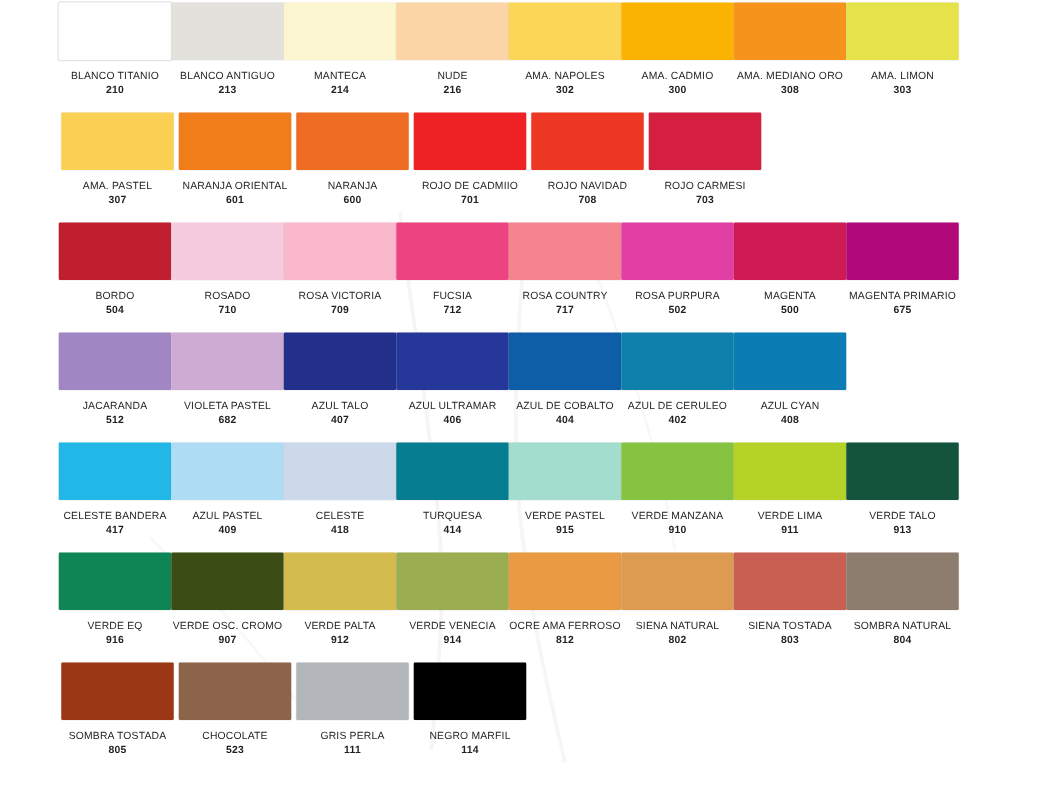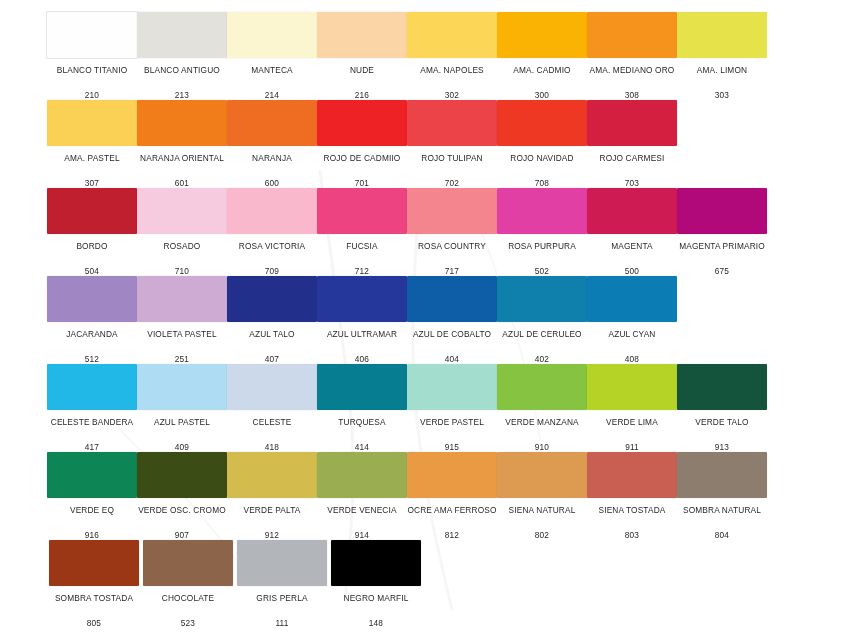--- a/index.html
+++ b/index.html
@@ -27,7 +27,7 @@
     position: relative;
     z-index: 1;
     width: 674px;
-    padding-top: 12px;
+    padding-top: 2px;
     box-sizing: border-box;
   }
   .palette-row {

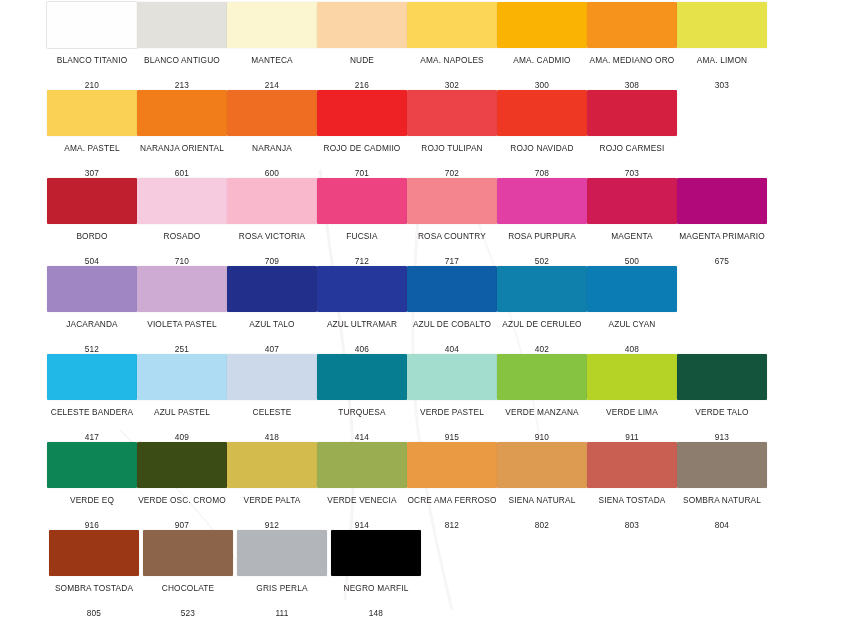--- a/index.html
+++ b/index.html
@@ -62,11 +62,12 @@
     white-space: nowrap;
   }
   .swatch-code {
-    margin-top: 15px;
+    margin-top: 1px;
     font-size: 8.3px;
     line-height: 10px;
     letter-spacing: 0.15px;
     color: #231f20;
+    font-weight: bold;
   }
 </style>
 </head>

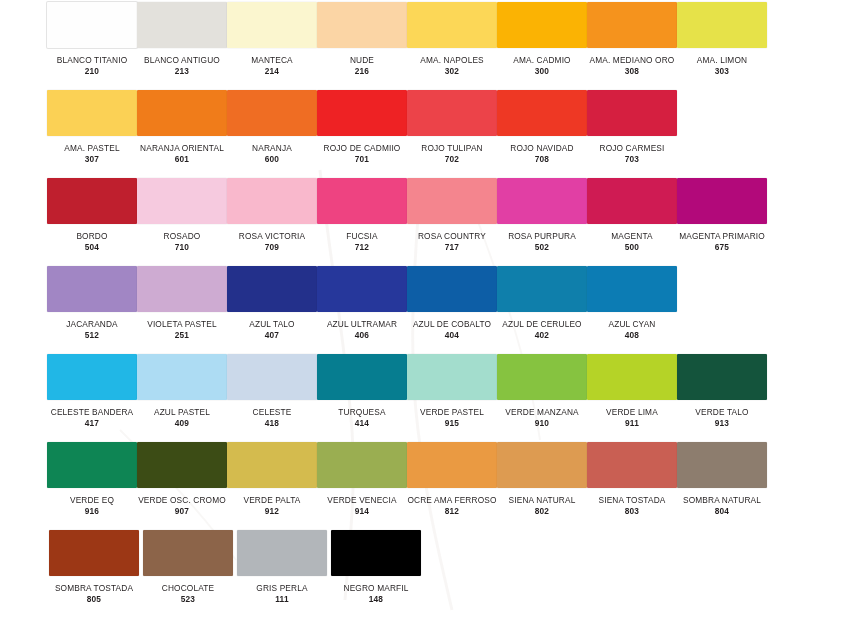--- a/index.html
+++ b/index.html
@@ -145,11 +145,6 @@
     <div class="swatch-code">701</div>
   </div>
       <div class="swatch-cell">
-    <div class="swatch-chip" style="background: rgb(236, 67, 73);"></div>
-    <div class="swatch-label">ROJO TULIPAN</div>
-    <div class="swatch-code">702</div>
-  </div>
-      <div class="swatch-cell">
     <div class="swatch-chip" style="background: rgb(238, 56, 36);"></div>
     <div class="swatch-label">ROJO NAVIDAD</div>
     <div class="swatch-code">708</div>

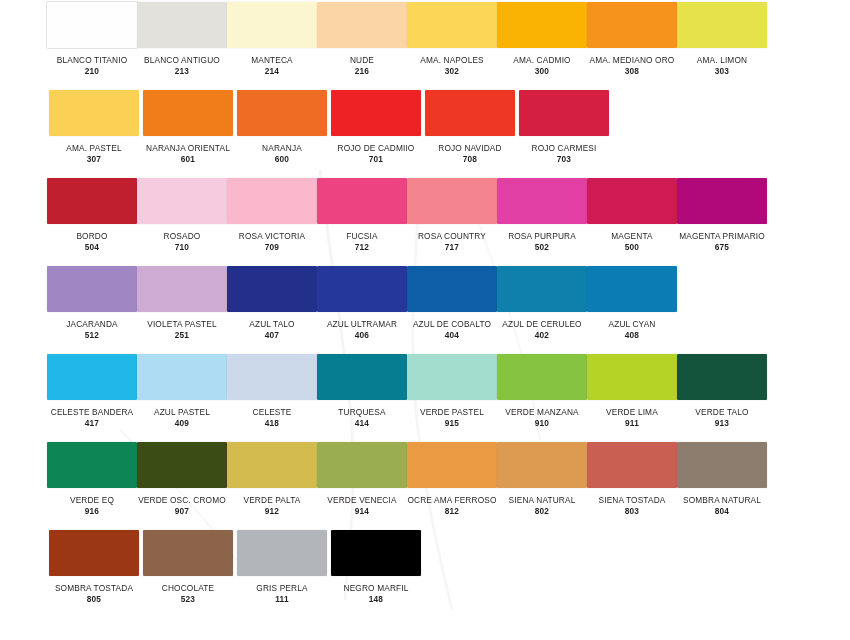--- a/index.html
+++ b/index.html
@@ -206,7 +206,7 @@
       <div class="swatch-cell">
     <div class="swatch-chip" style="background: rgb(206, 171, 210);"></div>
     <div class="swatch-label">VIOLETA PASTEL</div>
-    <div class="swatch-code">251</div>
+    <div class="swatch-code">682</div>
   </div>
       <div class="swatch-cell">
     <div class="swatch-chip" style="background: rgb(35, 48, 139);"></div>

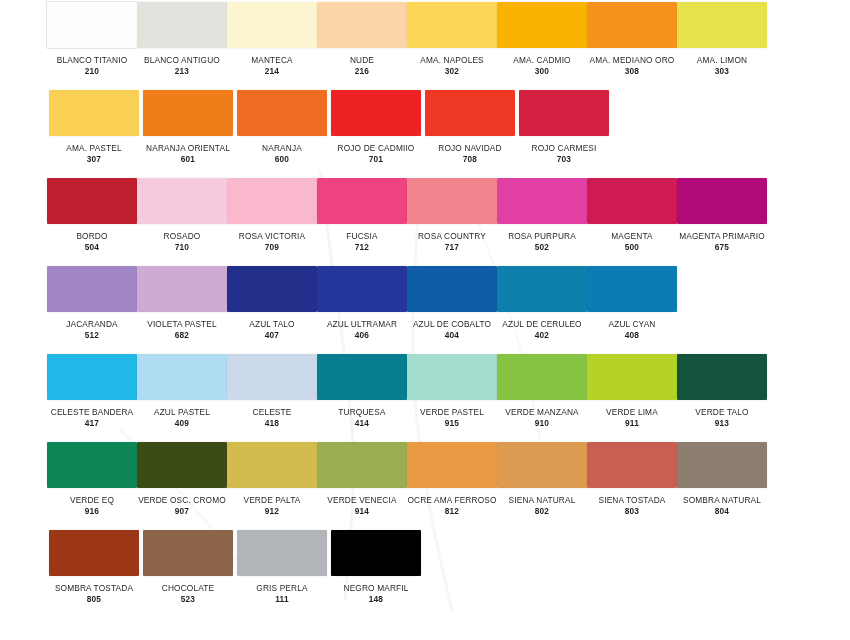--- a/index.html
+++ b/index.html
@@ -337,7 +337,7 @@
       <div class="swatch-cell">
     <div class="swatch-chip" style="background: rgb(0, 0, 0);"></div>
     <div class="swatch-label">NEGRO MARFIL</div>
-    <div class="swatch-code">148</div>
+    <div class="swatch-code">114</div>
   </div>
     </div>
   </div>

